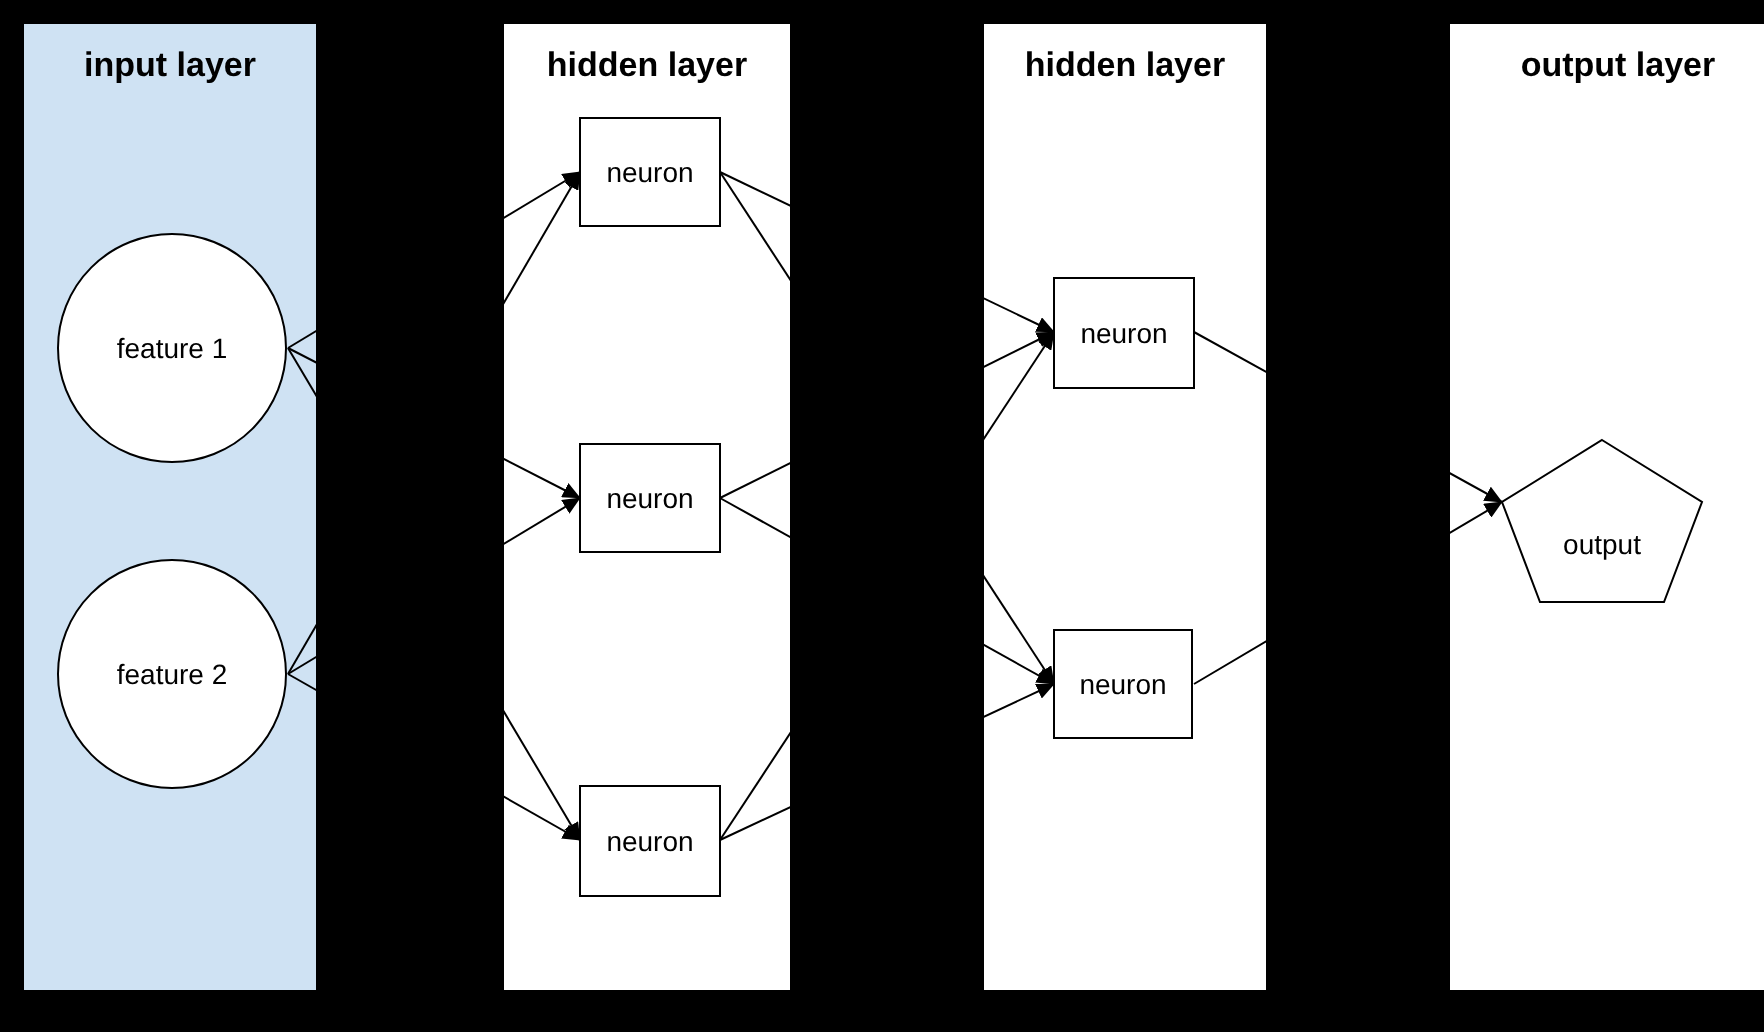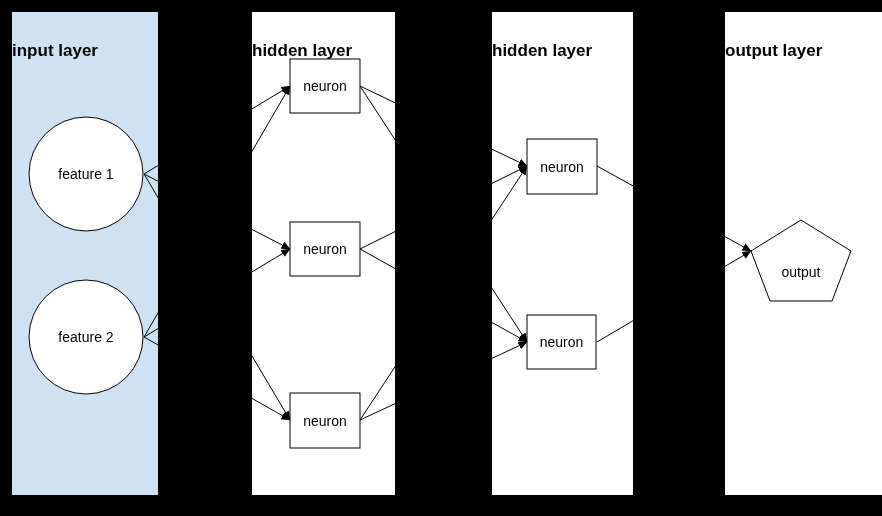--- a/index.html
+++ b/index.html
@@ -16,10 +16,10 @@
     height: 483px;
   }
   .panel-title {
-    text-align: left;
+    text-align: center;
     font-weight: bold;
     font-size: 17px;
-    padding-top: 29px;
+    padding-top: 11px;
     color: #000000;
     letter-spacing: 0;
   }

